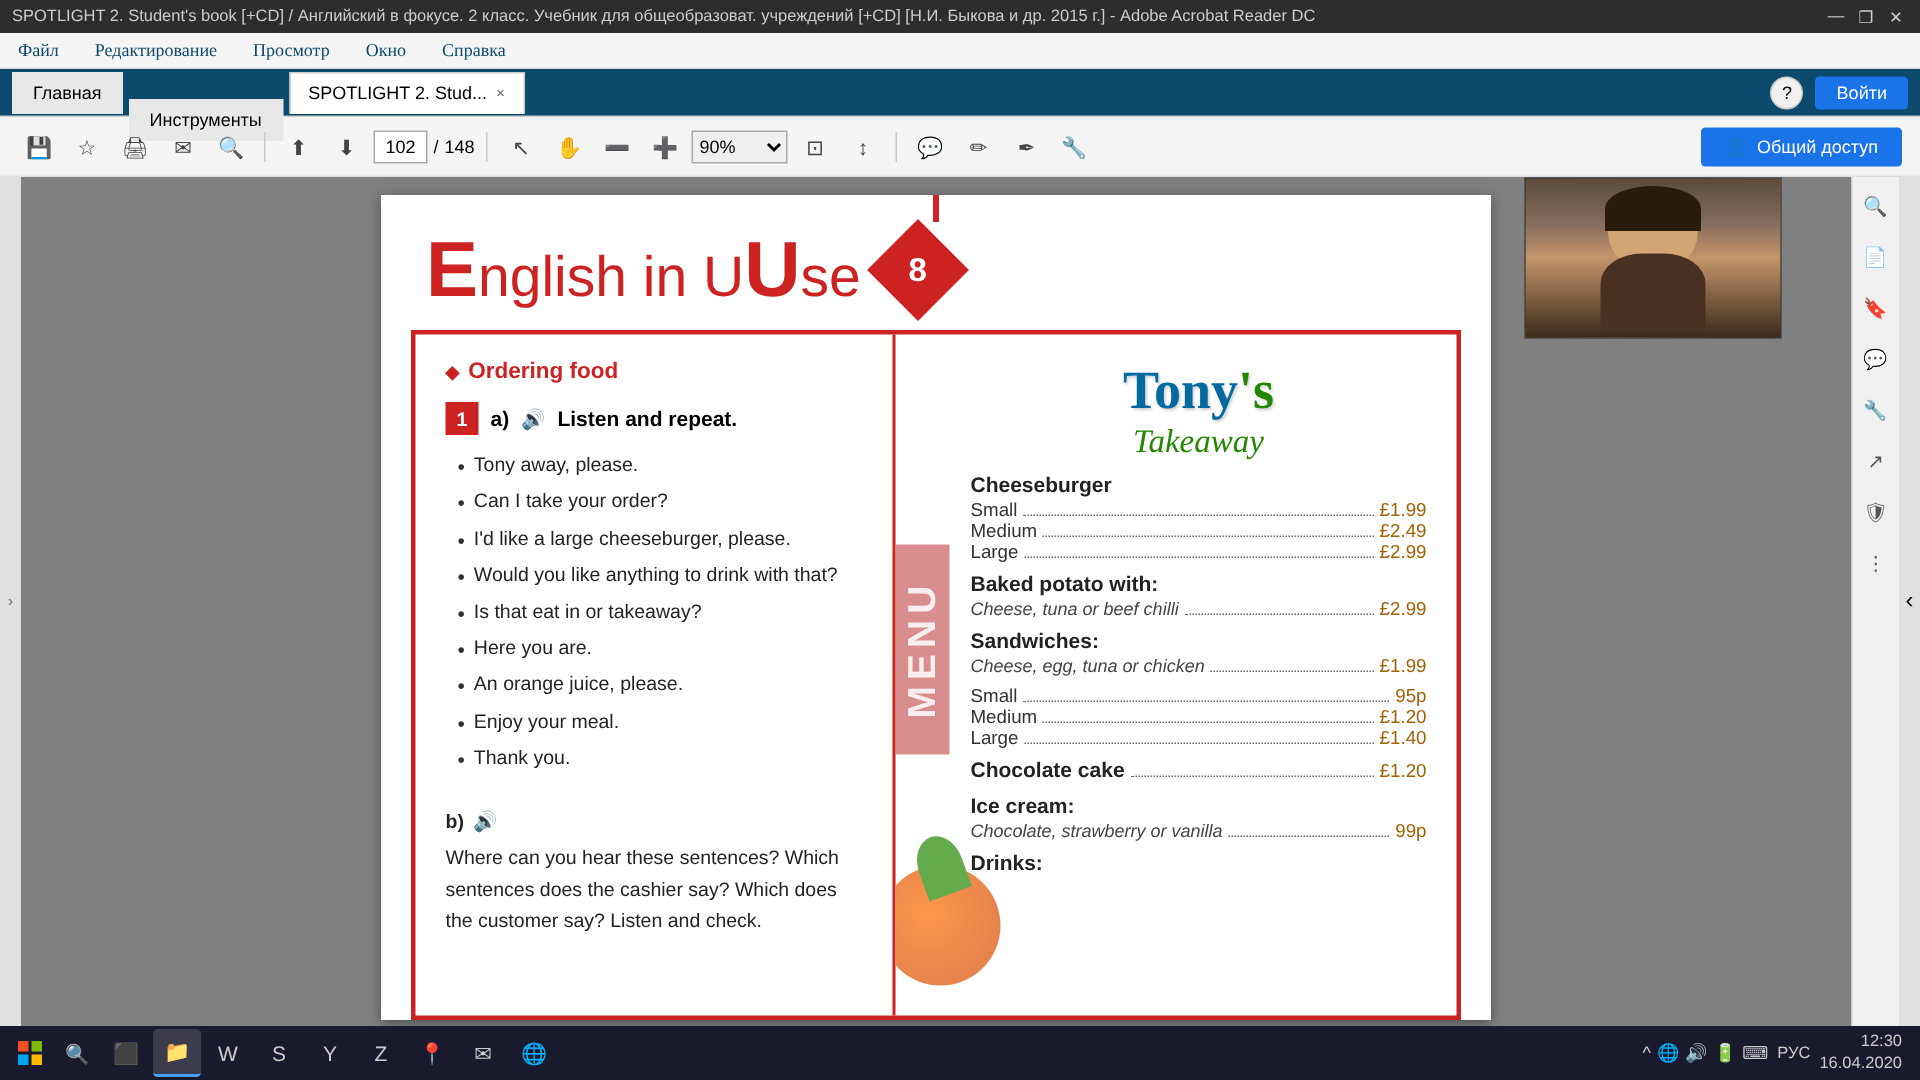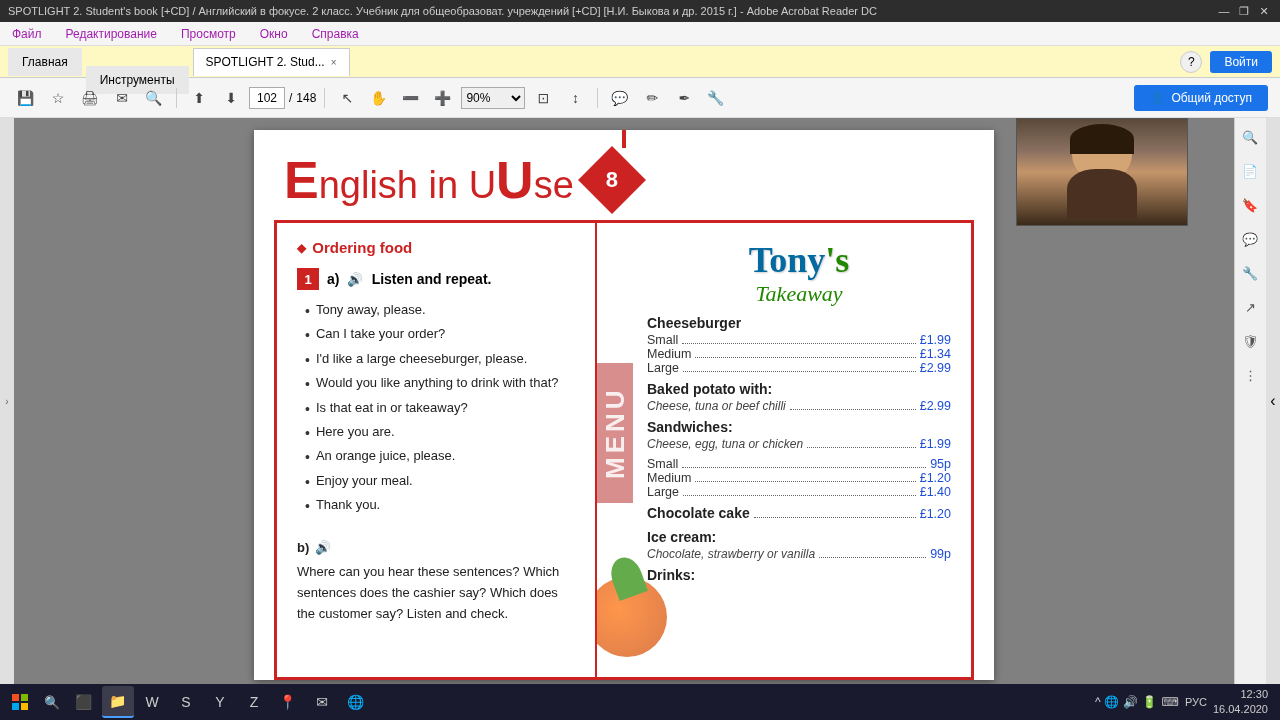--- a/index.html
+++ b/index.html
@@ -42,9 +42,10 @@
     }
     .menu-item {
       font-size: 12px;
-      color: #a21caf;
+      color: #0c4a6e;
       cursor: pointer;
       padding: 2px 4px;
+      font-family: Liberation Serif, serif;
     }
 
     

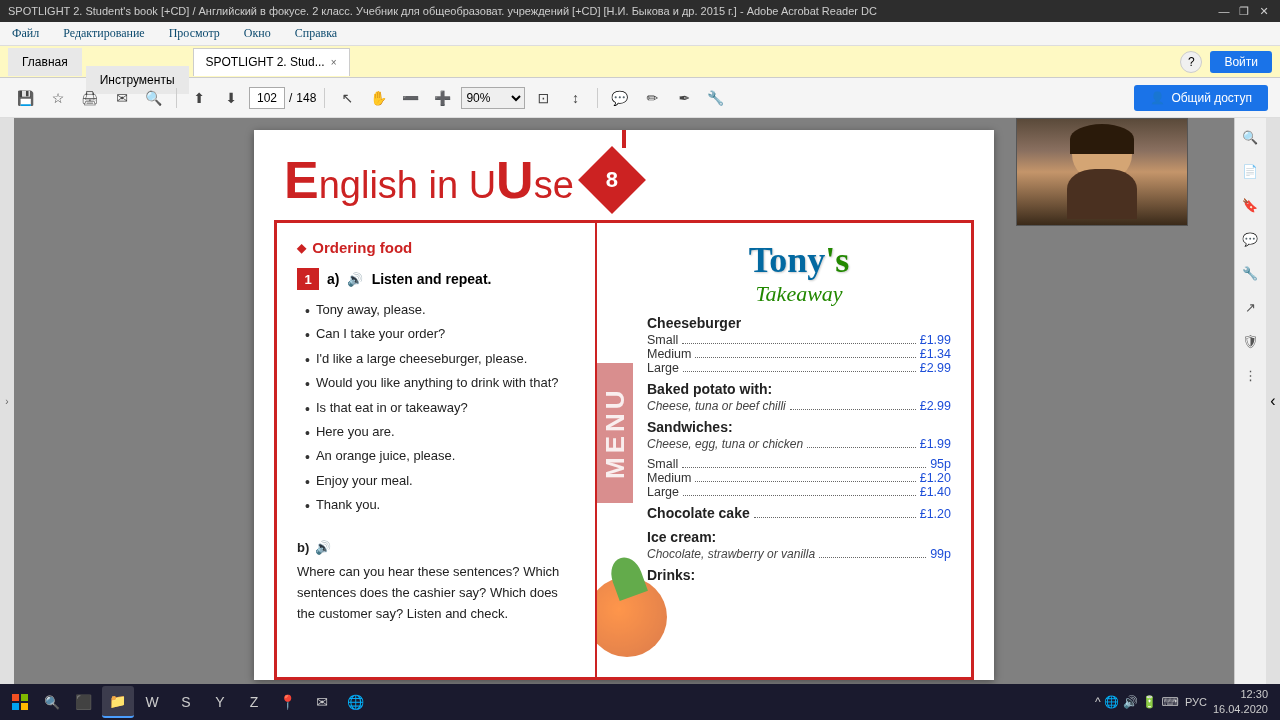--- a/index.html
+++ b/index.html
@@ -50,7 +50,7 @@
 
     
     .tabs-bar {
-      background: #fef9c3;
+      background: #0c4a6e;
       height: 32px;
       display: flex;
       align-items: center;

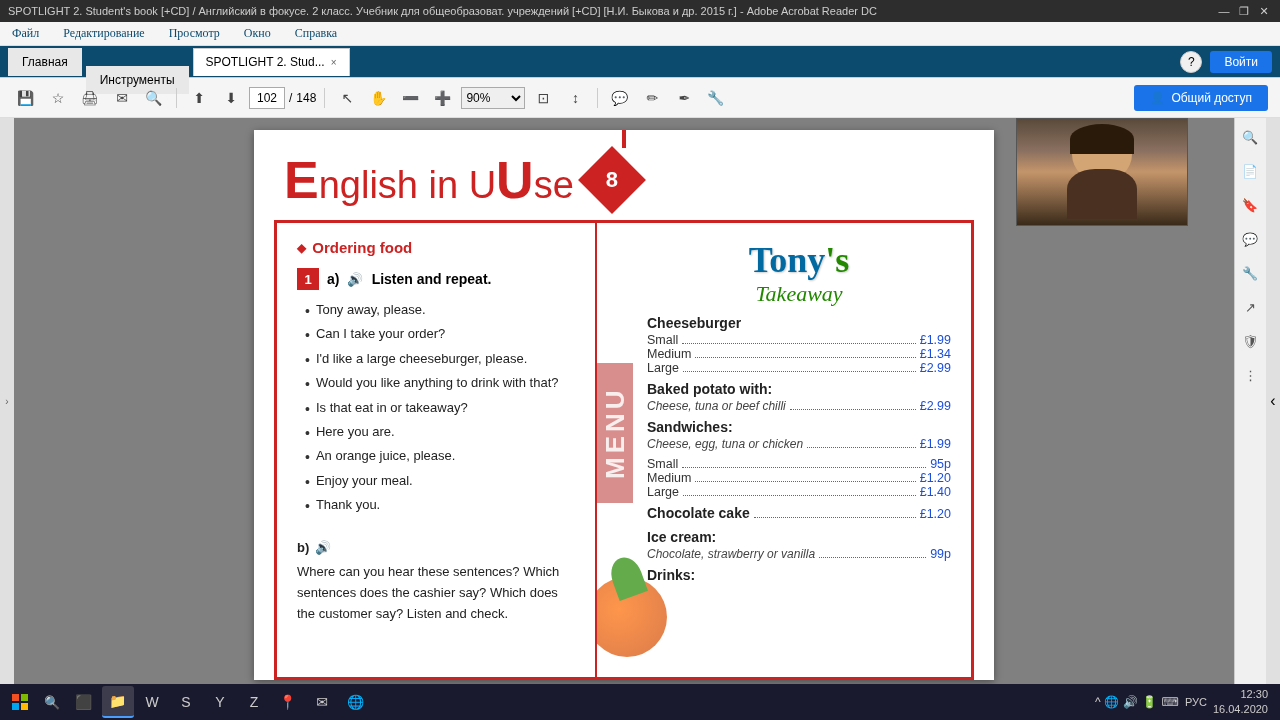--- a/index.html
+++ b/index.html
@@ -320,7 +320,7 @@
       border-bottom: 1px dotted #666;
       margin: 0 4px 3px 4px;
     }
-    .menu-price { font-size: 12.5px; color: #1d4ed8; white-space: nowrap; }
+    .menu-price { font-size: 12.5px; color: #a16207; white-space: nowrap; }
 
     
     .right-sidebar {

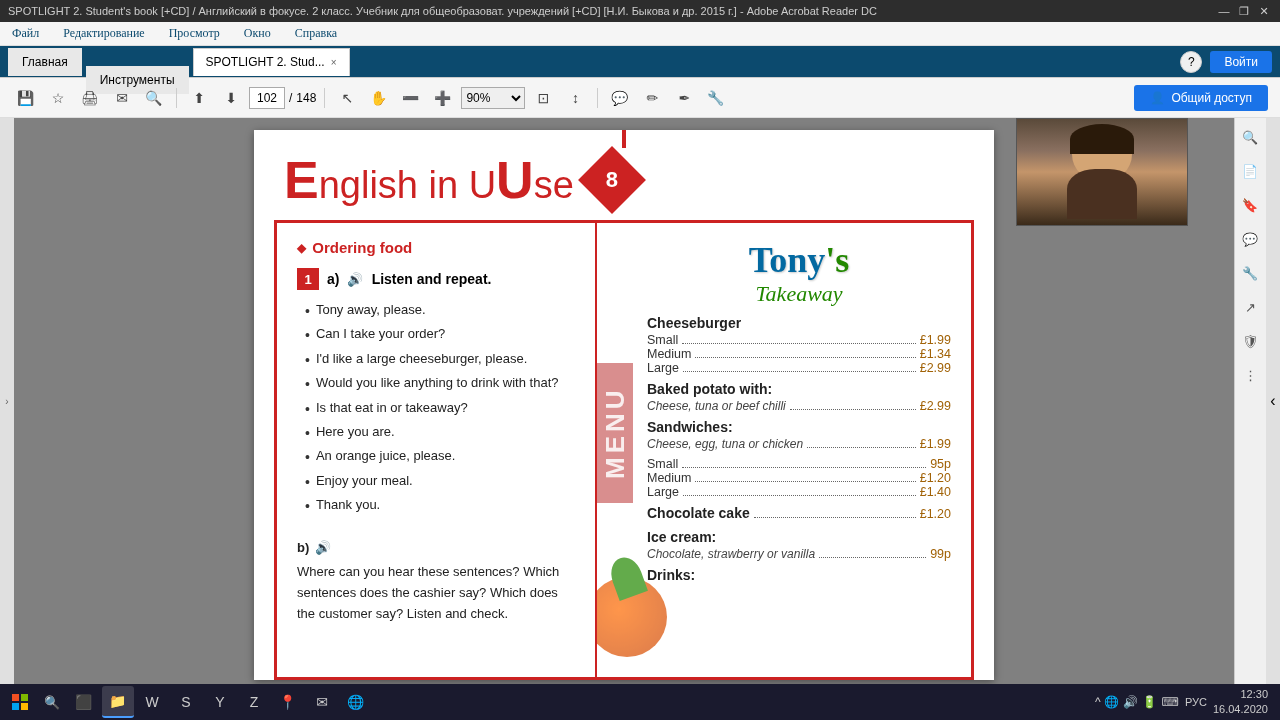--- a/index.html
+++ b/index.html
@@ -600,7 +600,7 @@
               <div class="menu-row">
                 <span>Medium</span>
                 <span class="menu-dots"></span>
-                <span class="menu-price">£1.34</span>
+                <span class="menu-price">£2.49</span>
               </div>
               <div class="menu-row">
                 <span>Large</span>

